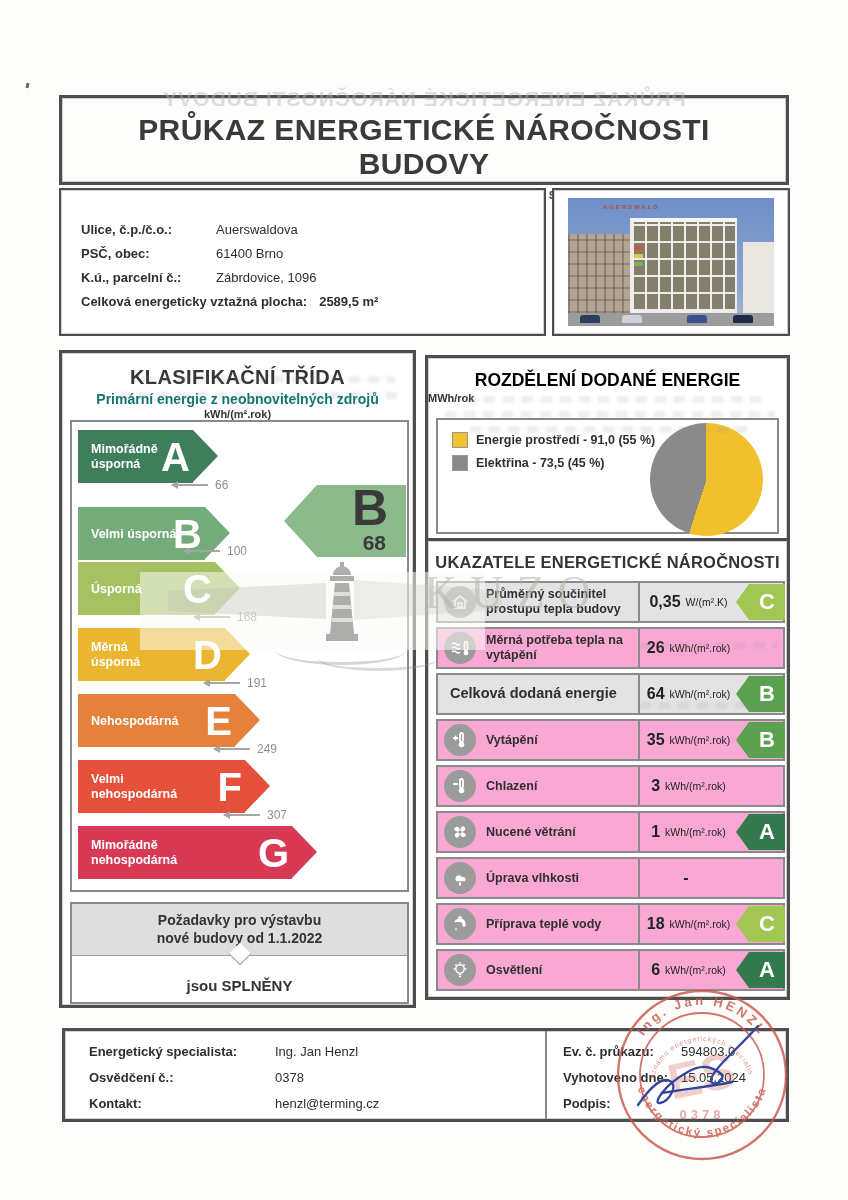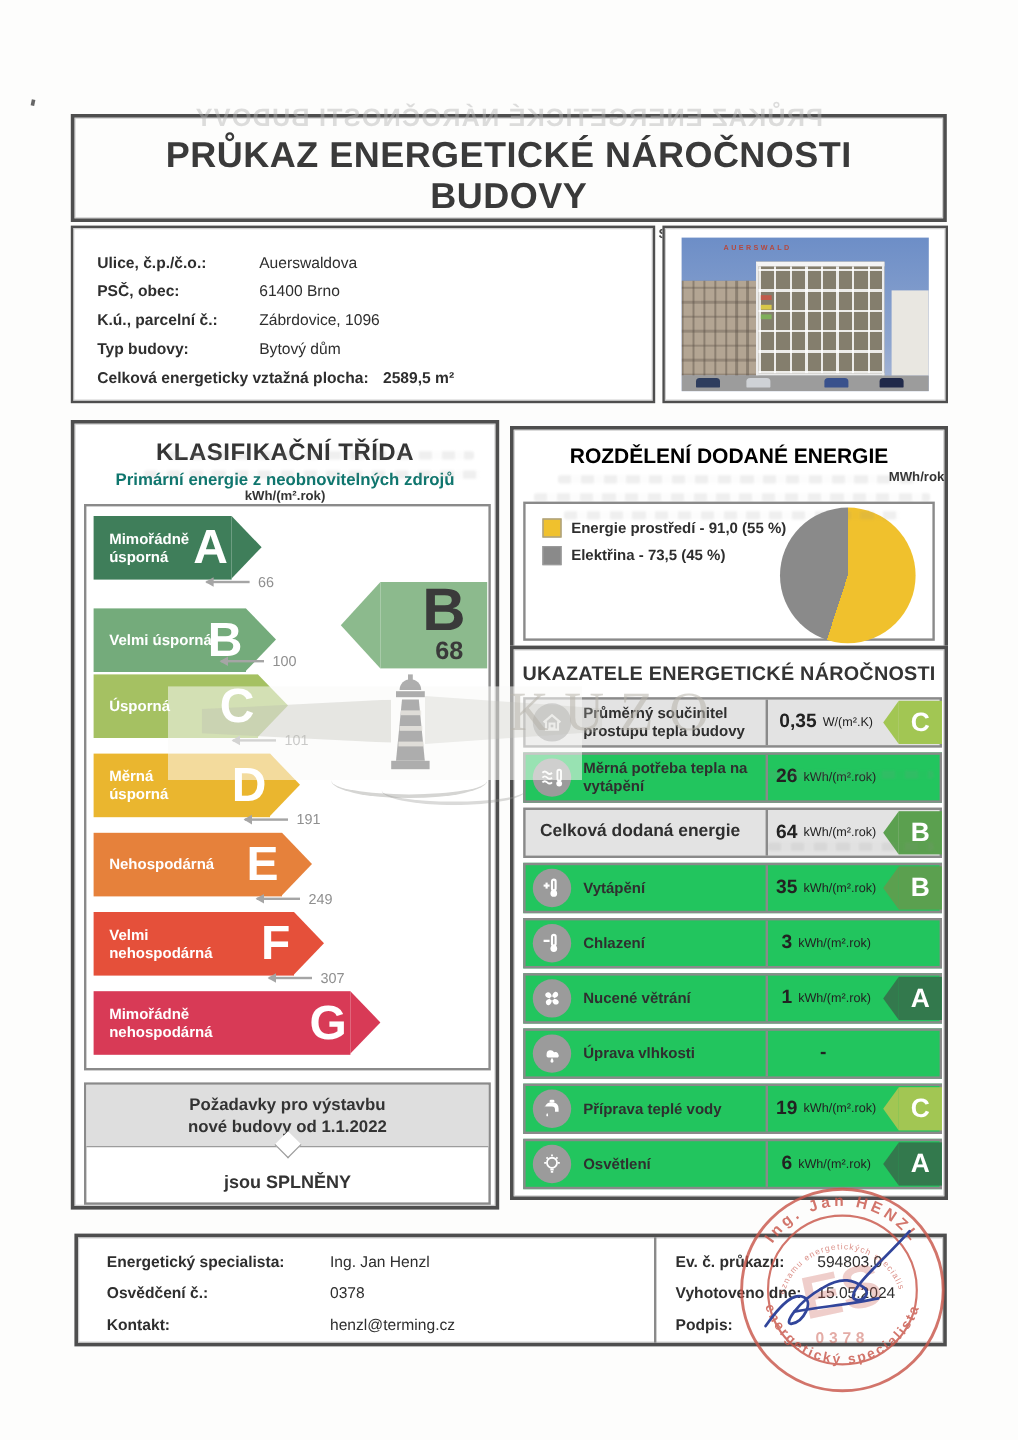--- a/index.html
+++ b/index.html
@@ -15,7 +15,7 @@
   #header-box .sub{margin-top:8px;font-size:11px;font-weight:bold;color:#494949}
 
   
-  #info-box{left:59px;top:188px;width:487px;height:148px;border-width:2px;padding:21px 0 0 20px}
+  #info-box{left:59px;top:188px;width:487px;height:148px;border-width:2px;padding:32px 0 0 20px}
   .info-row{display:flex;font-size:13px;margin-bottom:9px;color:#2e2e2e}
   .info-label{font-weight:bold;width:135px;flex:none}
   .info-row.wide .info-label{width:auto;margin-right:12px}

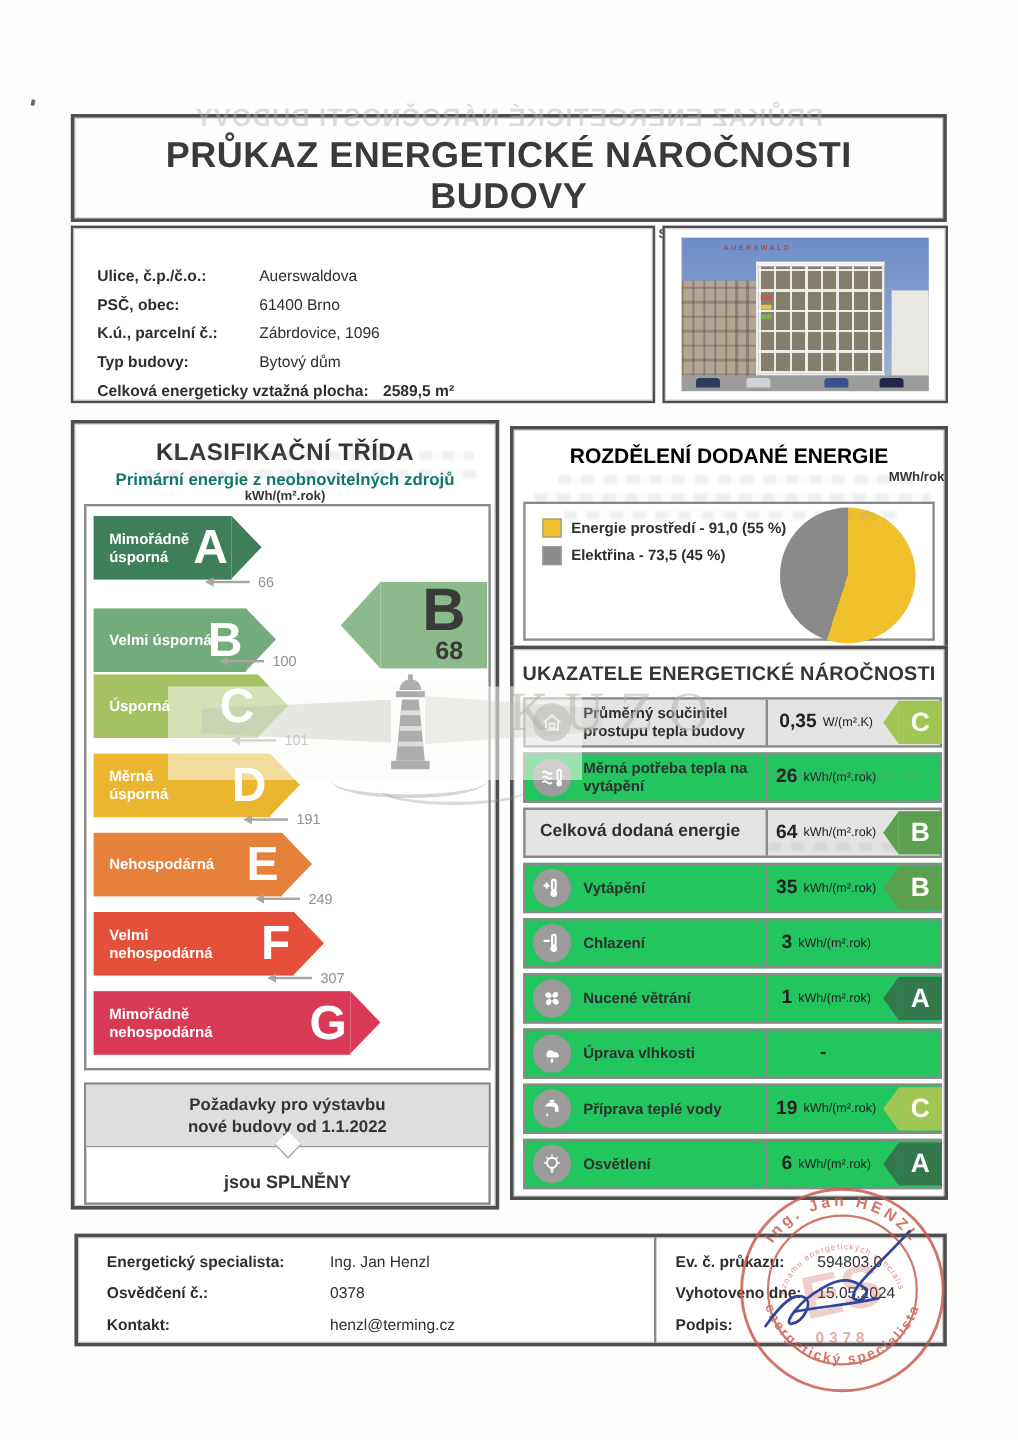--- a/index.html
+++ b/index.html
@@ -149,10 +149,6 @@
     <span class="info-label">K.ú., parcelní č.:</span>
     <span class="info-val">Zábrdovice, 1096</span>
   </div>
-  <div class="info-row">
-    <span class="info-label">Typ budovy:</span>
-    <span class="info-val">Bytový dům</span>
-  </div>
   <div class="info-row wide">
     <span class="info-label">Celková energeticky vztažná plocha:</span>
     <span class="info-val">2589,5 m²</span>

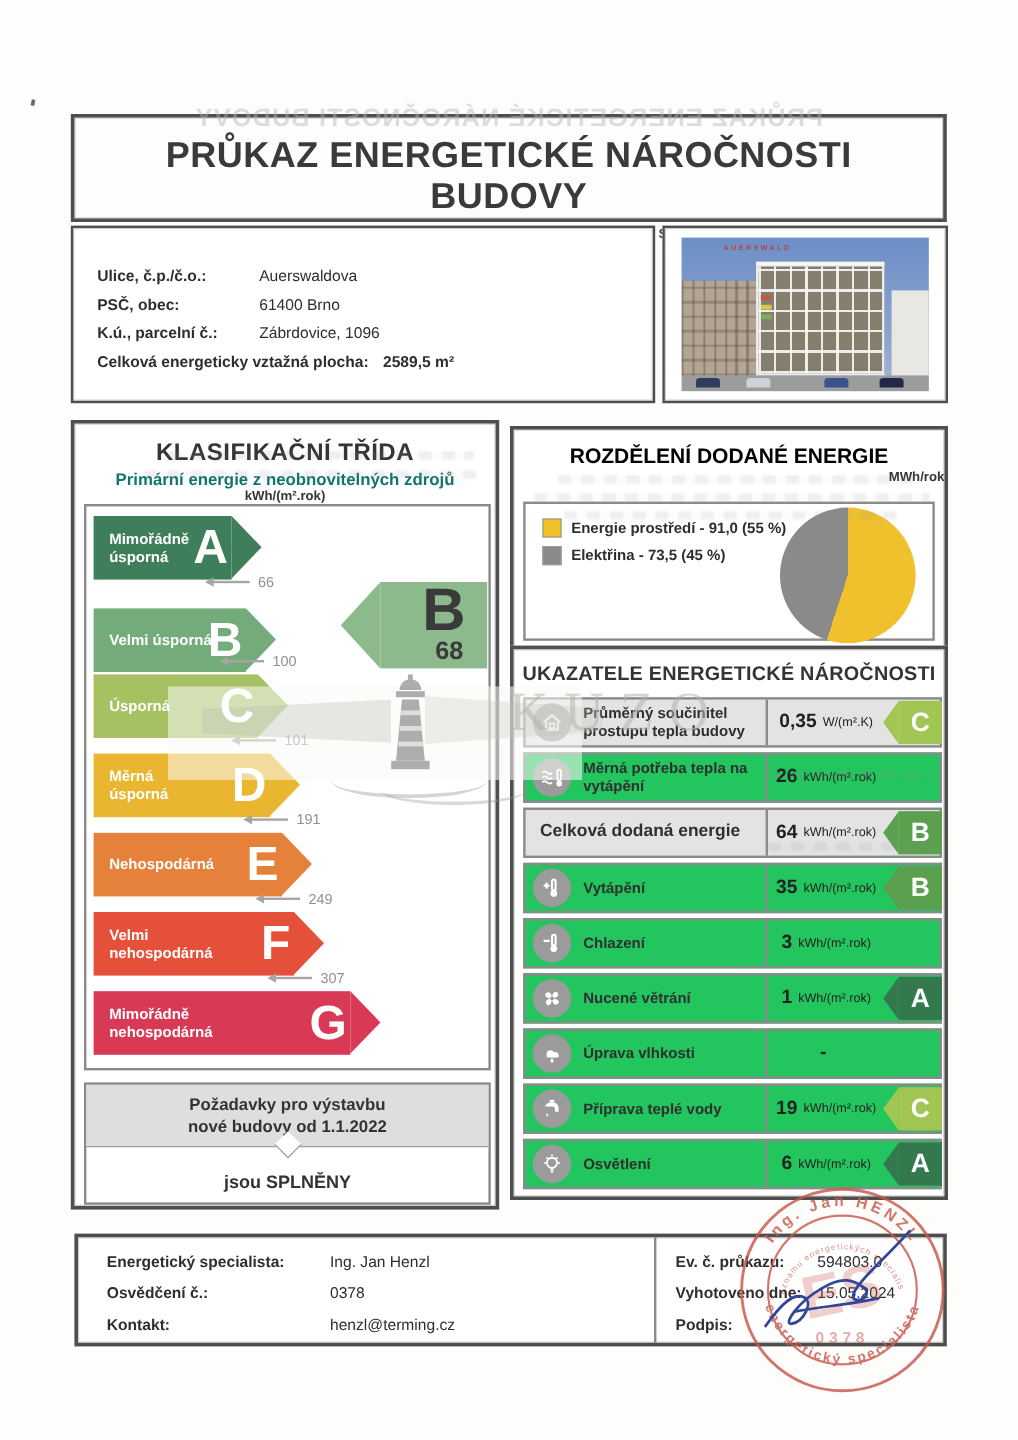--- a/index.html
+++ b/index.html
@@ -73,7 +73,7 @@
   
   #pie-box{left:425px;top:355px;width:365px;height:190px}
   .pb-title{font-size:17.5px;font-weight:bold;text-align:center;margin-top:12px;color:#000000}
-  .pb-unit{font-size:11px;font-weight:bold;text-align:right;margin-top:1px;color:#343434}
+  .pb-unit{font-size:11px;font-weight:bold;text-align:left;margin-top:1px;color:#343434}
   #pie-inner{position:absolute;left:8px;right:8px;top:60px;bottom:8px;border:2px solid #8a8a8a}
   .legend{position:absolute;left:14px;top:12px}
   .leg-row{display:flex;align-items:center;gap:8px;margin-bottom:7px;font-size:12.5px;font-weight:bold;color:#2e2e2e}

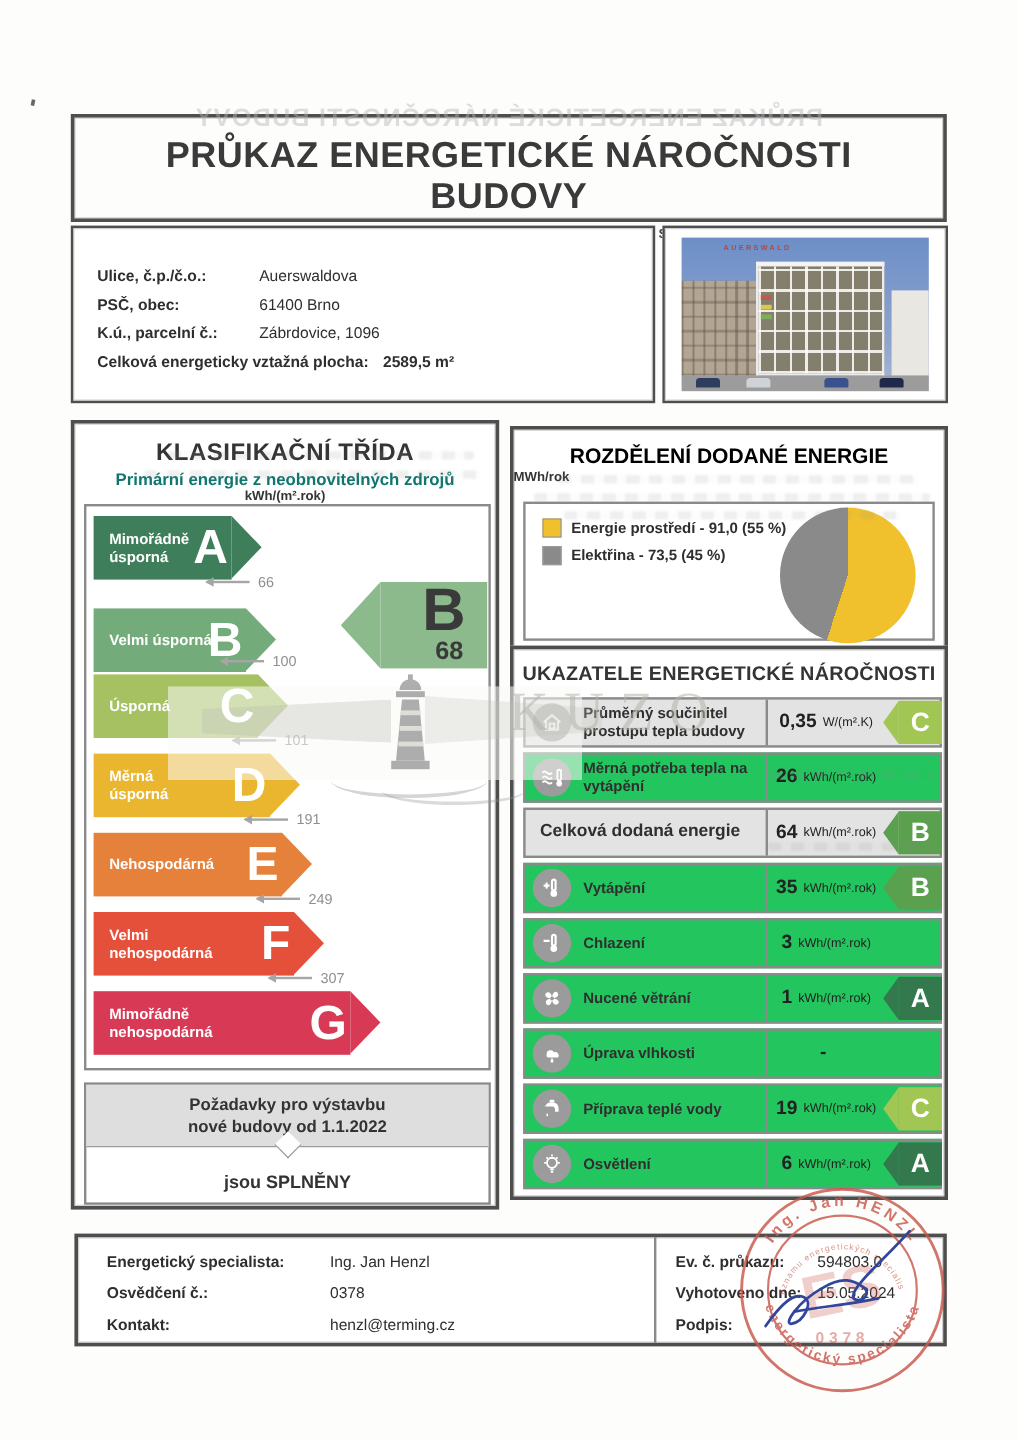--- a/index.html
+++ b/index.html
@@ -204,7 +204,7 @@
     </div>
     <div class="threshold" style="left:122px;top:189px">
       <span class="th-line"></span>
-      <span>101</span>
+      <span>168</span>
     </div>
     <div class="band" style="top: 206px; width: 172px; --c: #eab62f;">
       <div class="rect"></div>

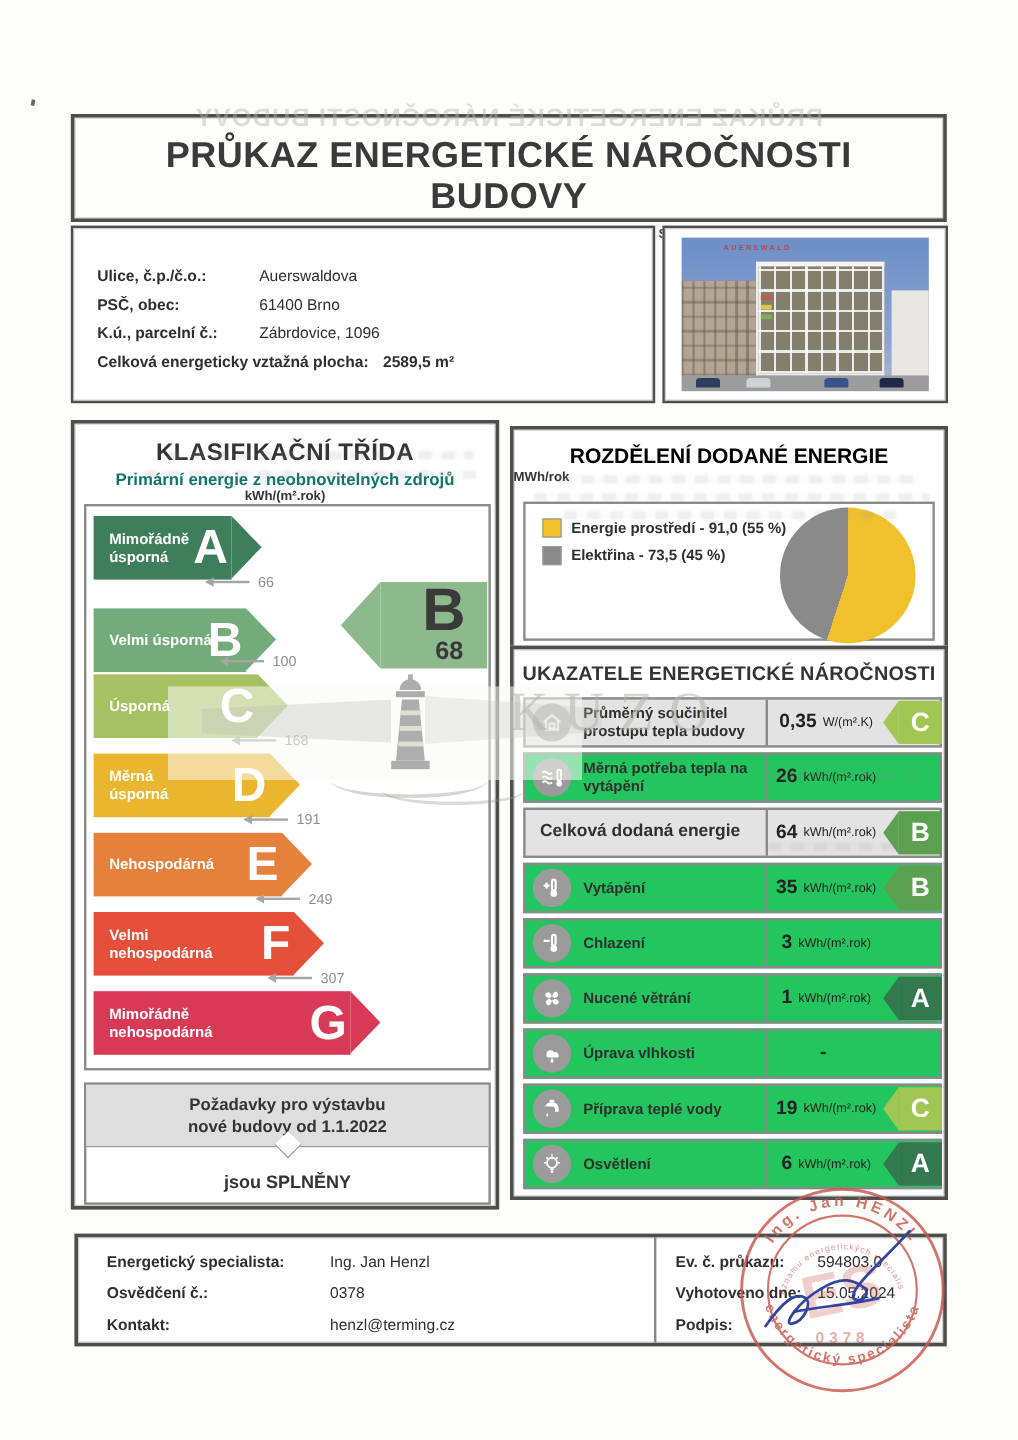--- a/index.html
+++ b/index.html
@@ -84,7 +84,7 @@
   #ind-box{left:425px;top:538px;width:365px;height:462px}
   .ib-title{font-size:16.5px;font-weight:bold;text-align:center;margin-top:12px;letter-spacing:.2px;color:#343434}
   .irow{position:absolute;left:8px;width:349px;height:42px;border:2px solid #8a8a8a;box-sizing:border-box;
-        display:flex;align-items:center;background:#22c55e}
+        display:flex;align-items:center;background:#f9a8d4}
   .irow.shaded{background:#e3e3e3}
   .icircle{width:32px;height:32px;border-radius:50%;background:#9b9b9b;margin:0 10px 0 6px;flex:none;
            display:flex;align-items:center;justify-content:center}

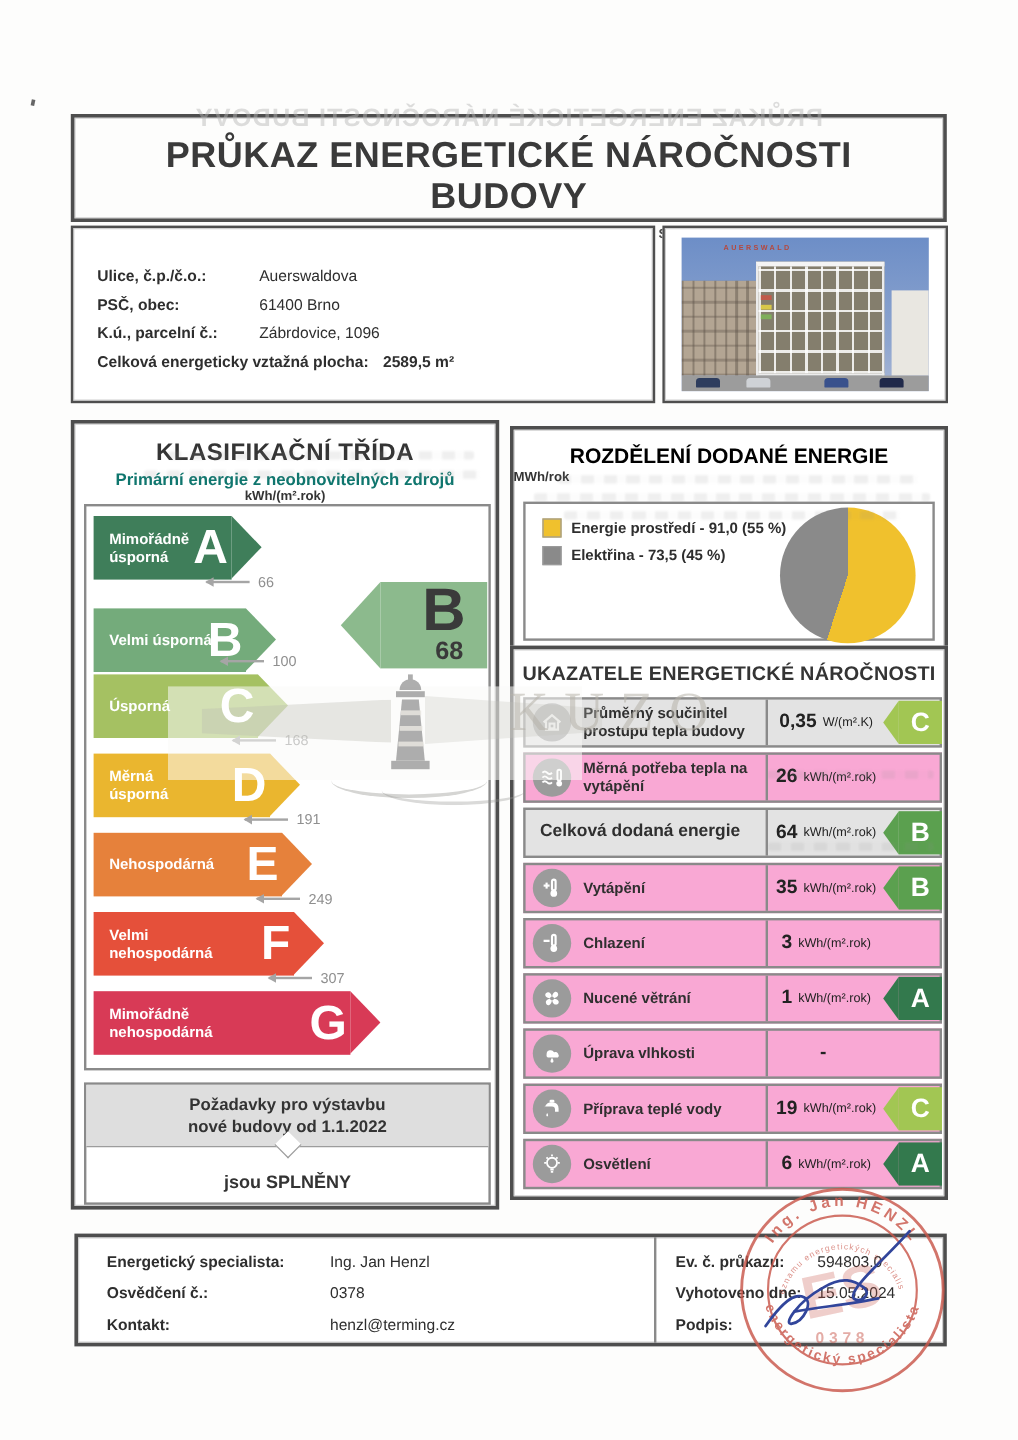--- a/index.html
+++ b/index.html
@@ -395,7 +395,7 @@
       </span>
     <span class="ilabel">Příprava teplé vody</span>
     <span class="ivalue">
-      <span class="inum">19</span>
+      <span class="inum">18</span>
       <span class="iunit">kWh/(m².rok)</span>
     </span>
     <span class="ibadge" style="--c: #a2c653;">C</span>

